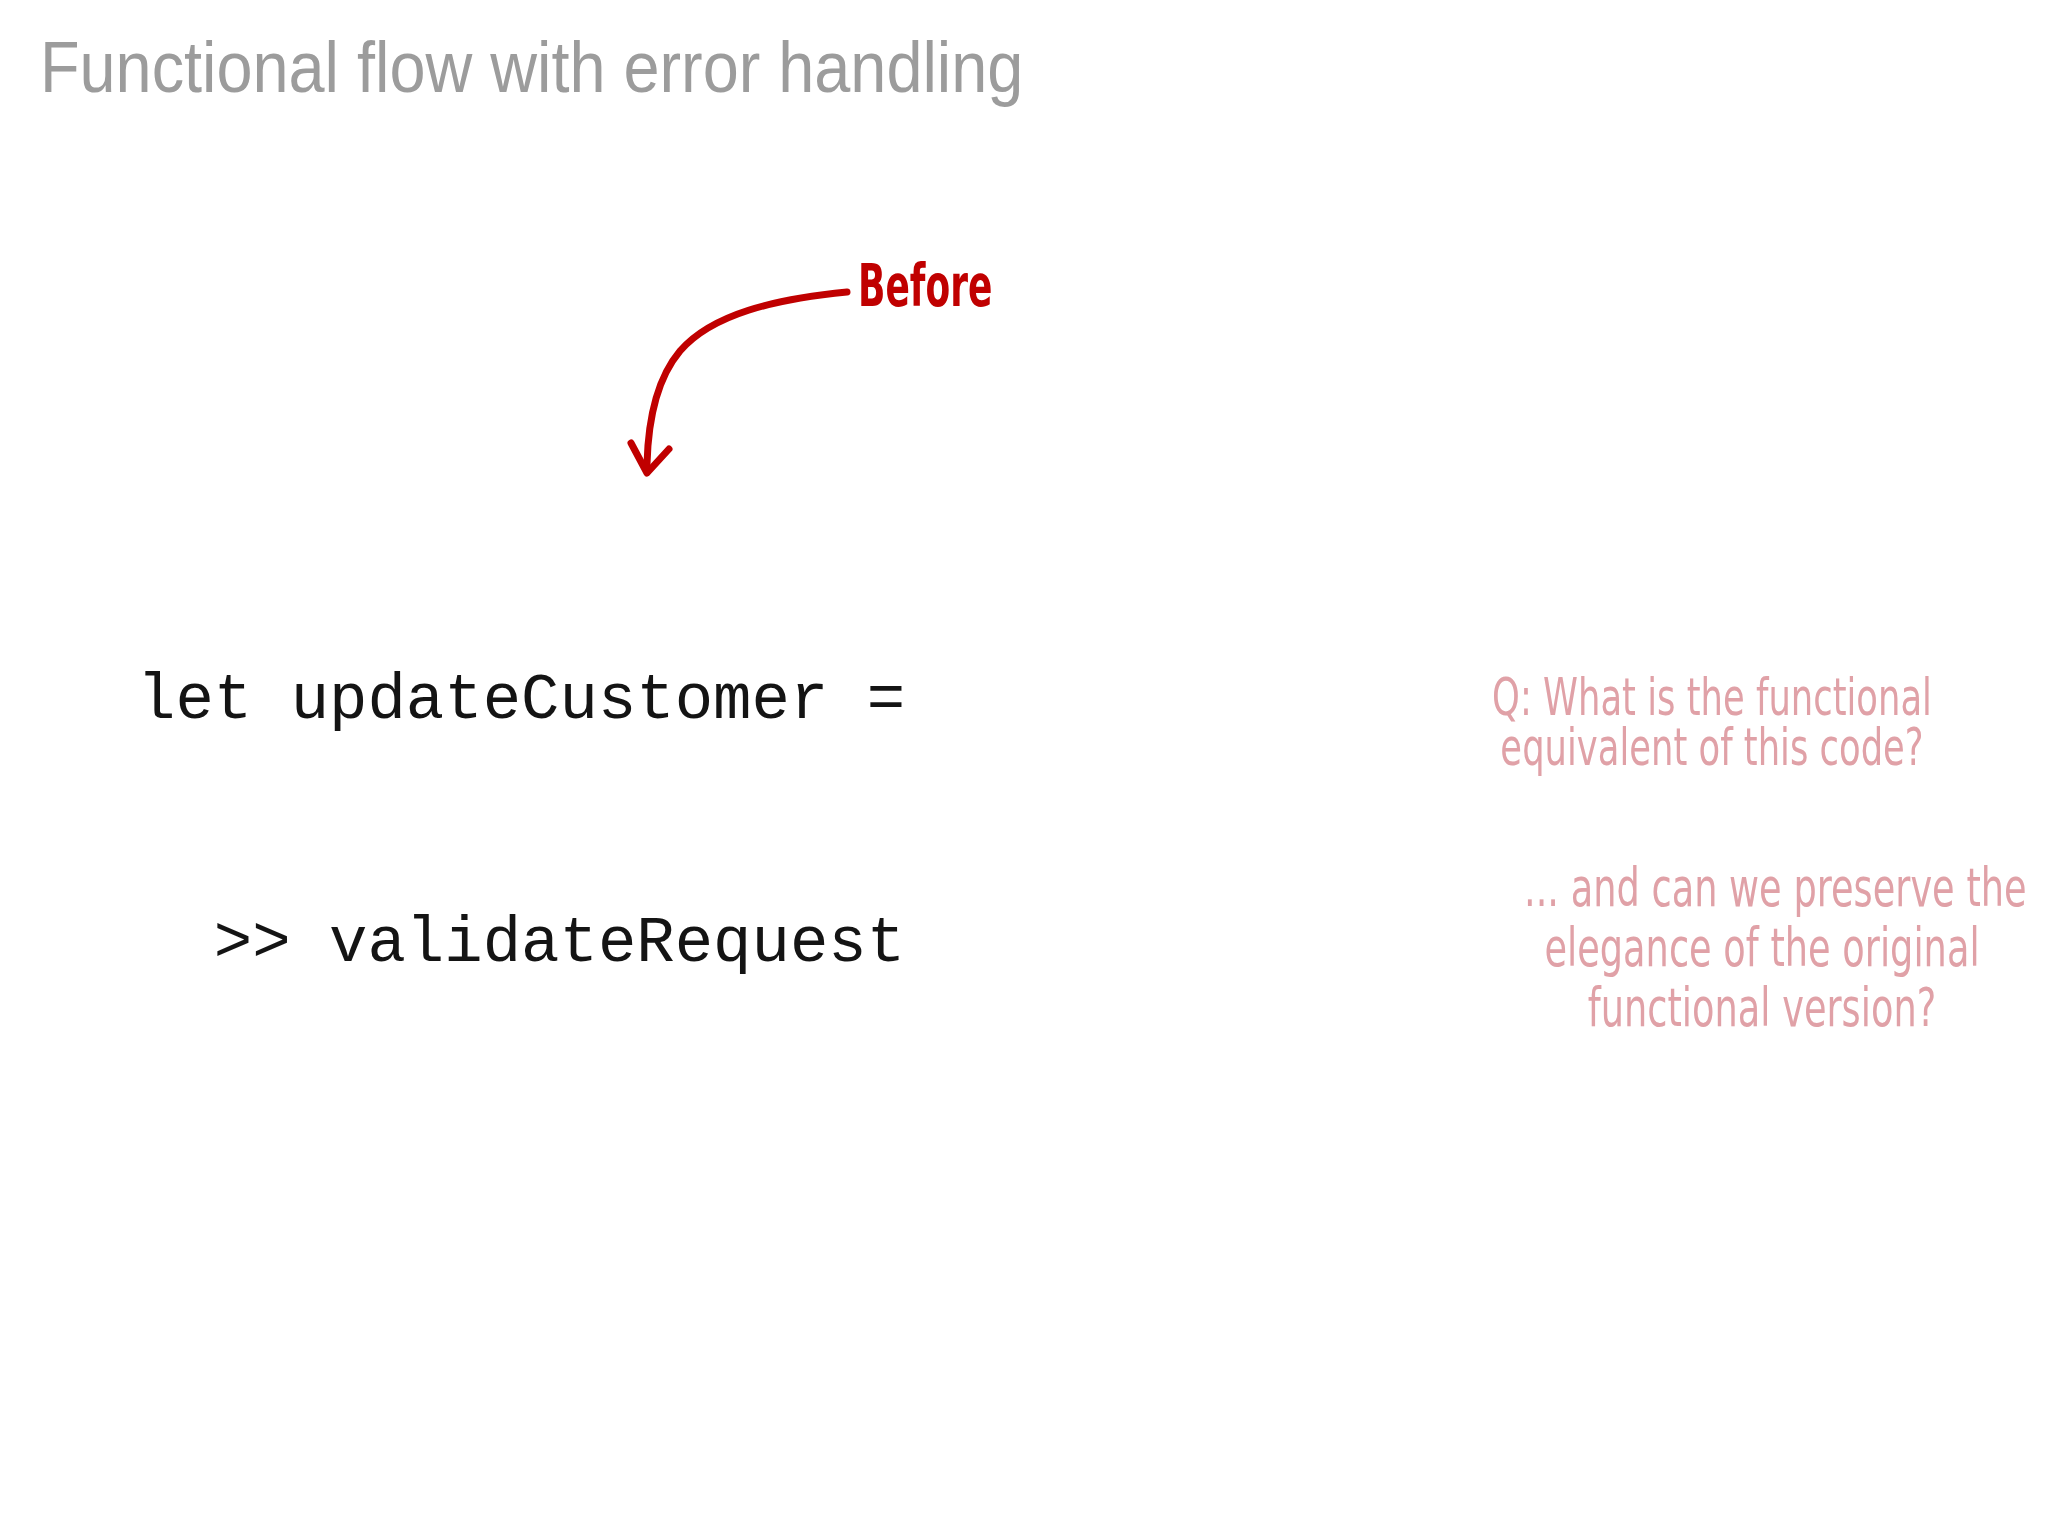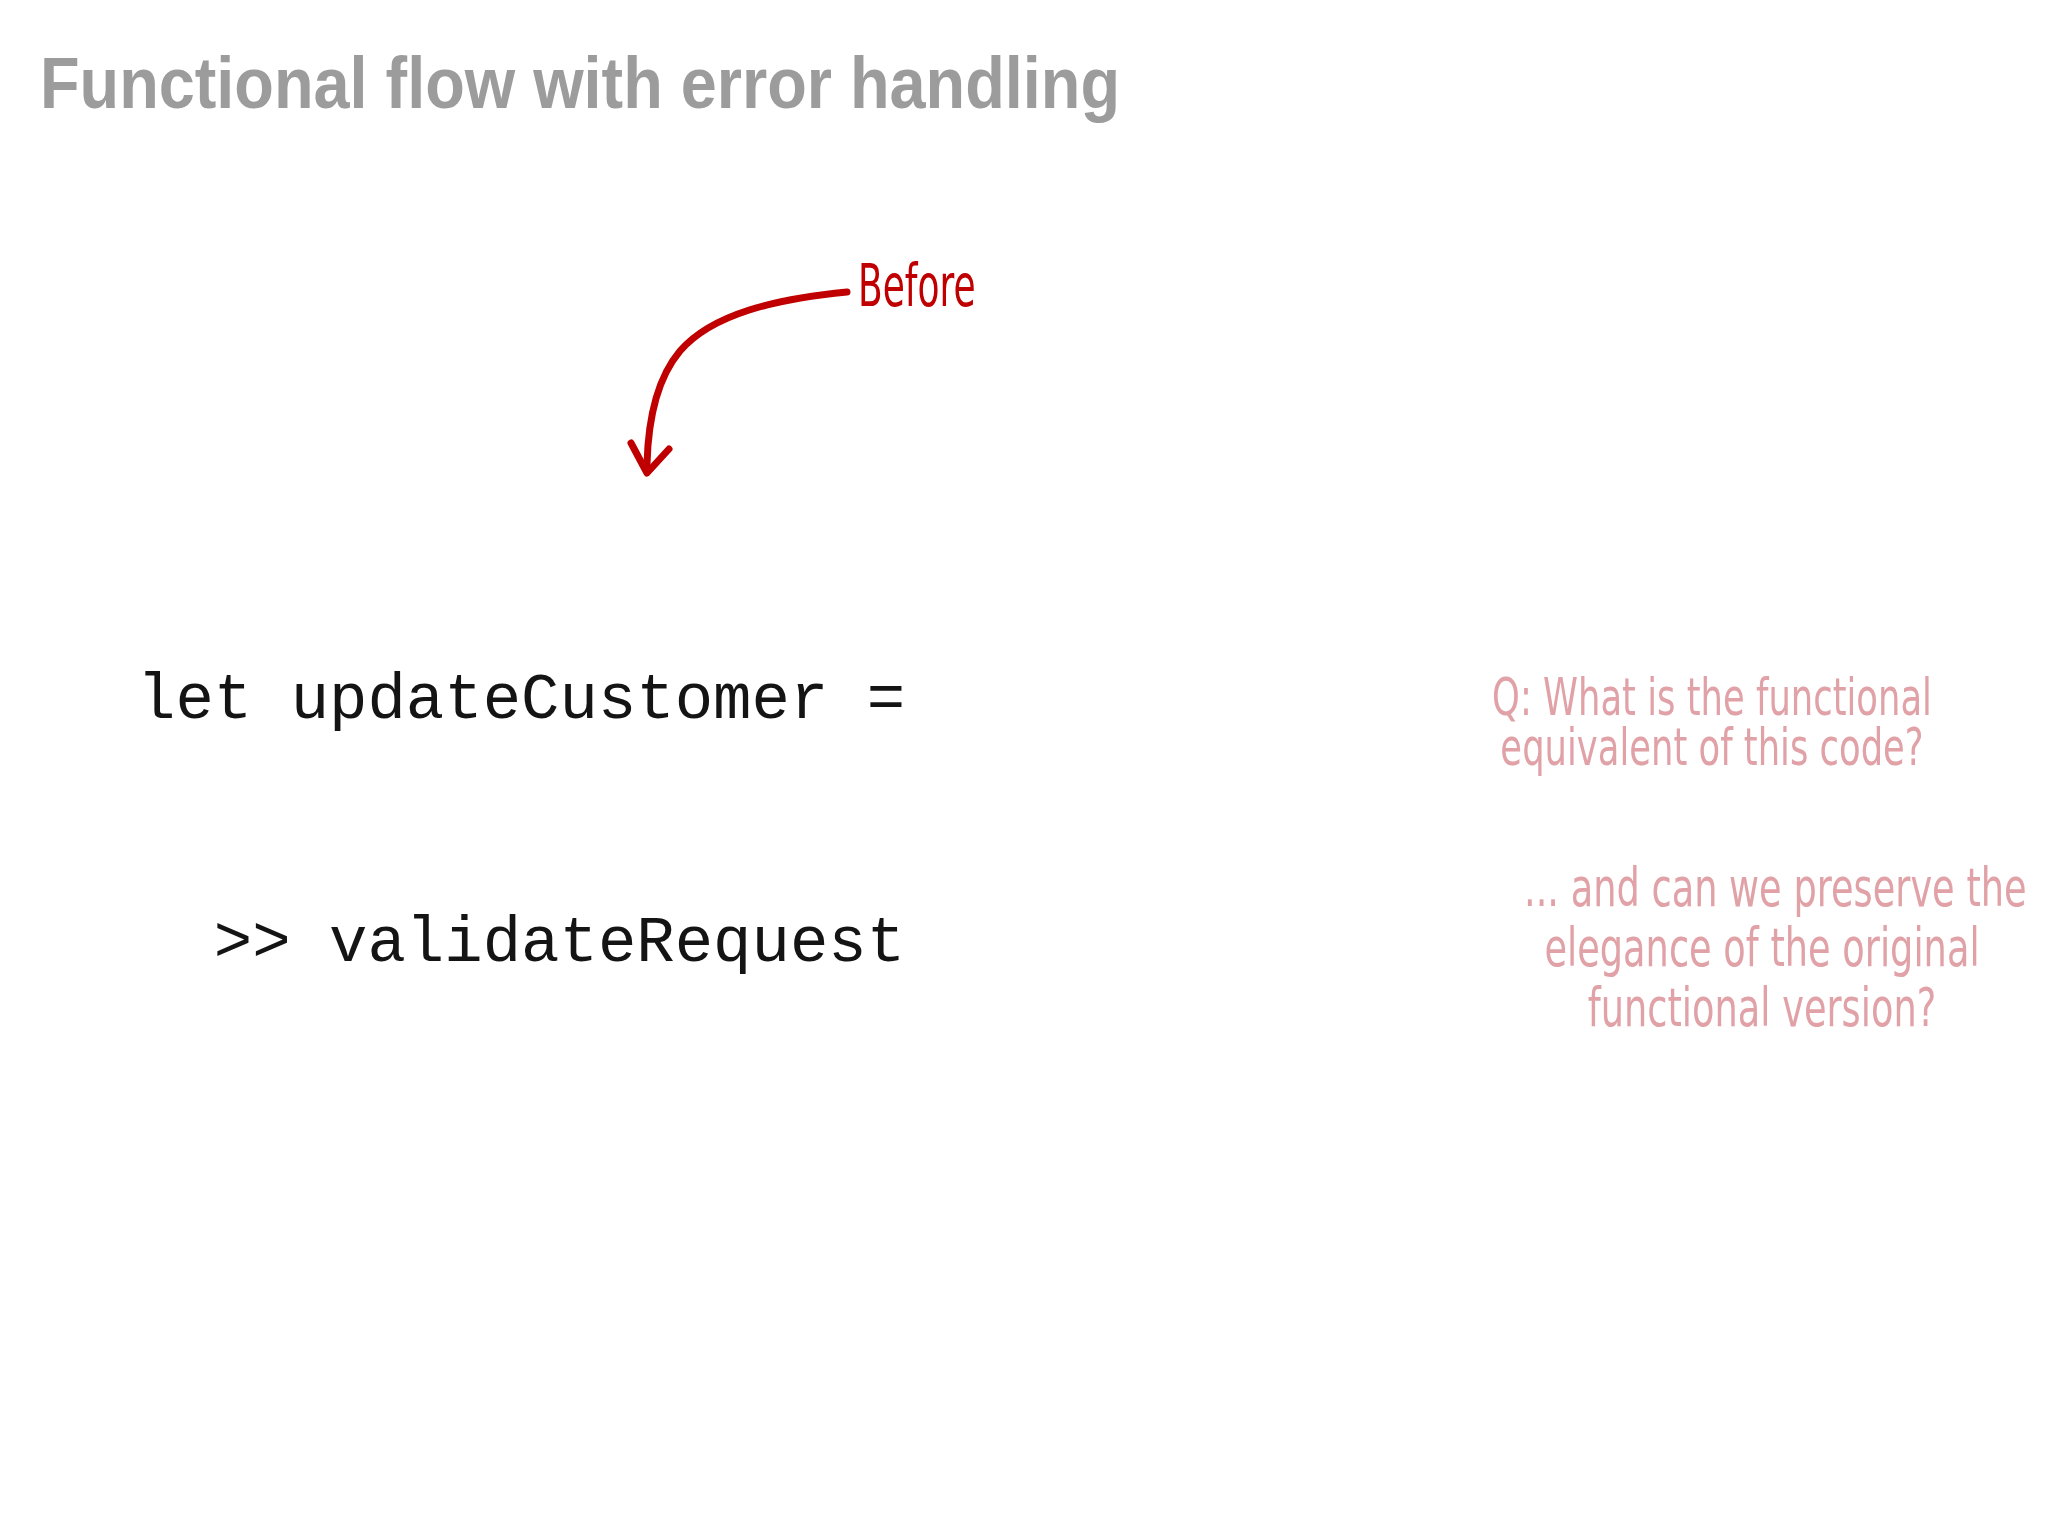--- a/index.html
+++ b/index.html
@@ -14,8 +14,8 @@
 
   
   .title{
-    position:absolute;left:40px;top:45px;
-    font-size:72px;font-weight:bold;line-height:76px;
+    position:absolute;left:40px;top:29px;
+    font-size:72px;font-weight:normal;line-height:76px;
     color:var(--title-gray,#9C9C9C);
     white-space:nowrap;
   }

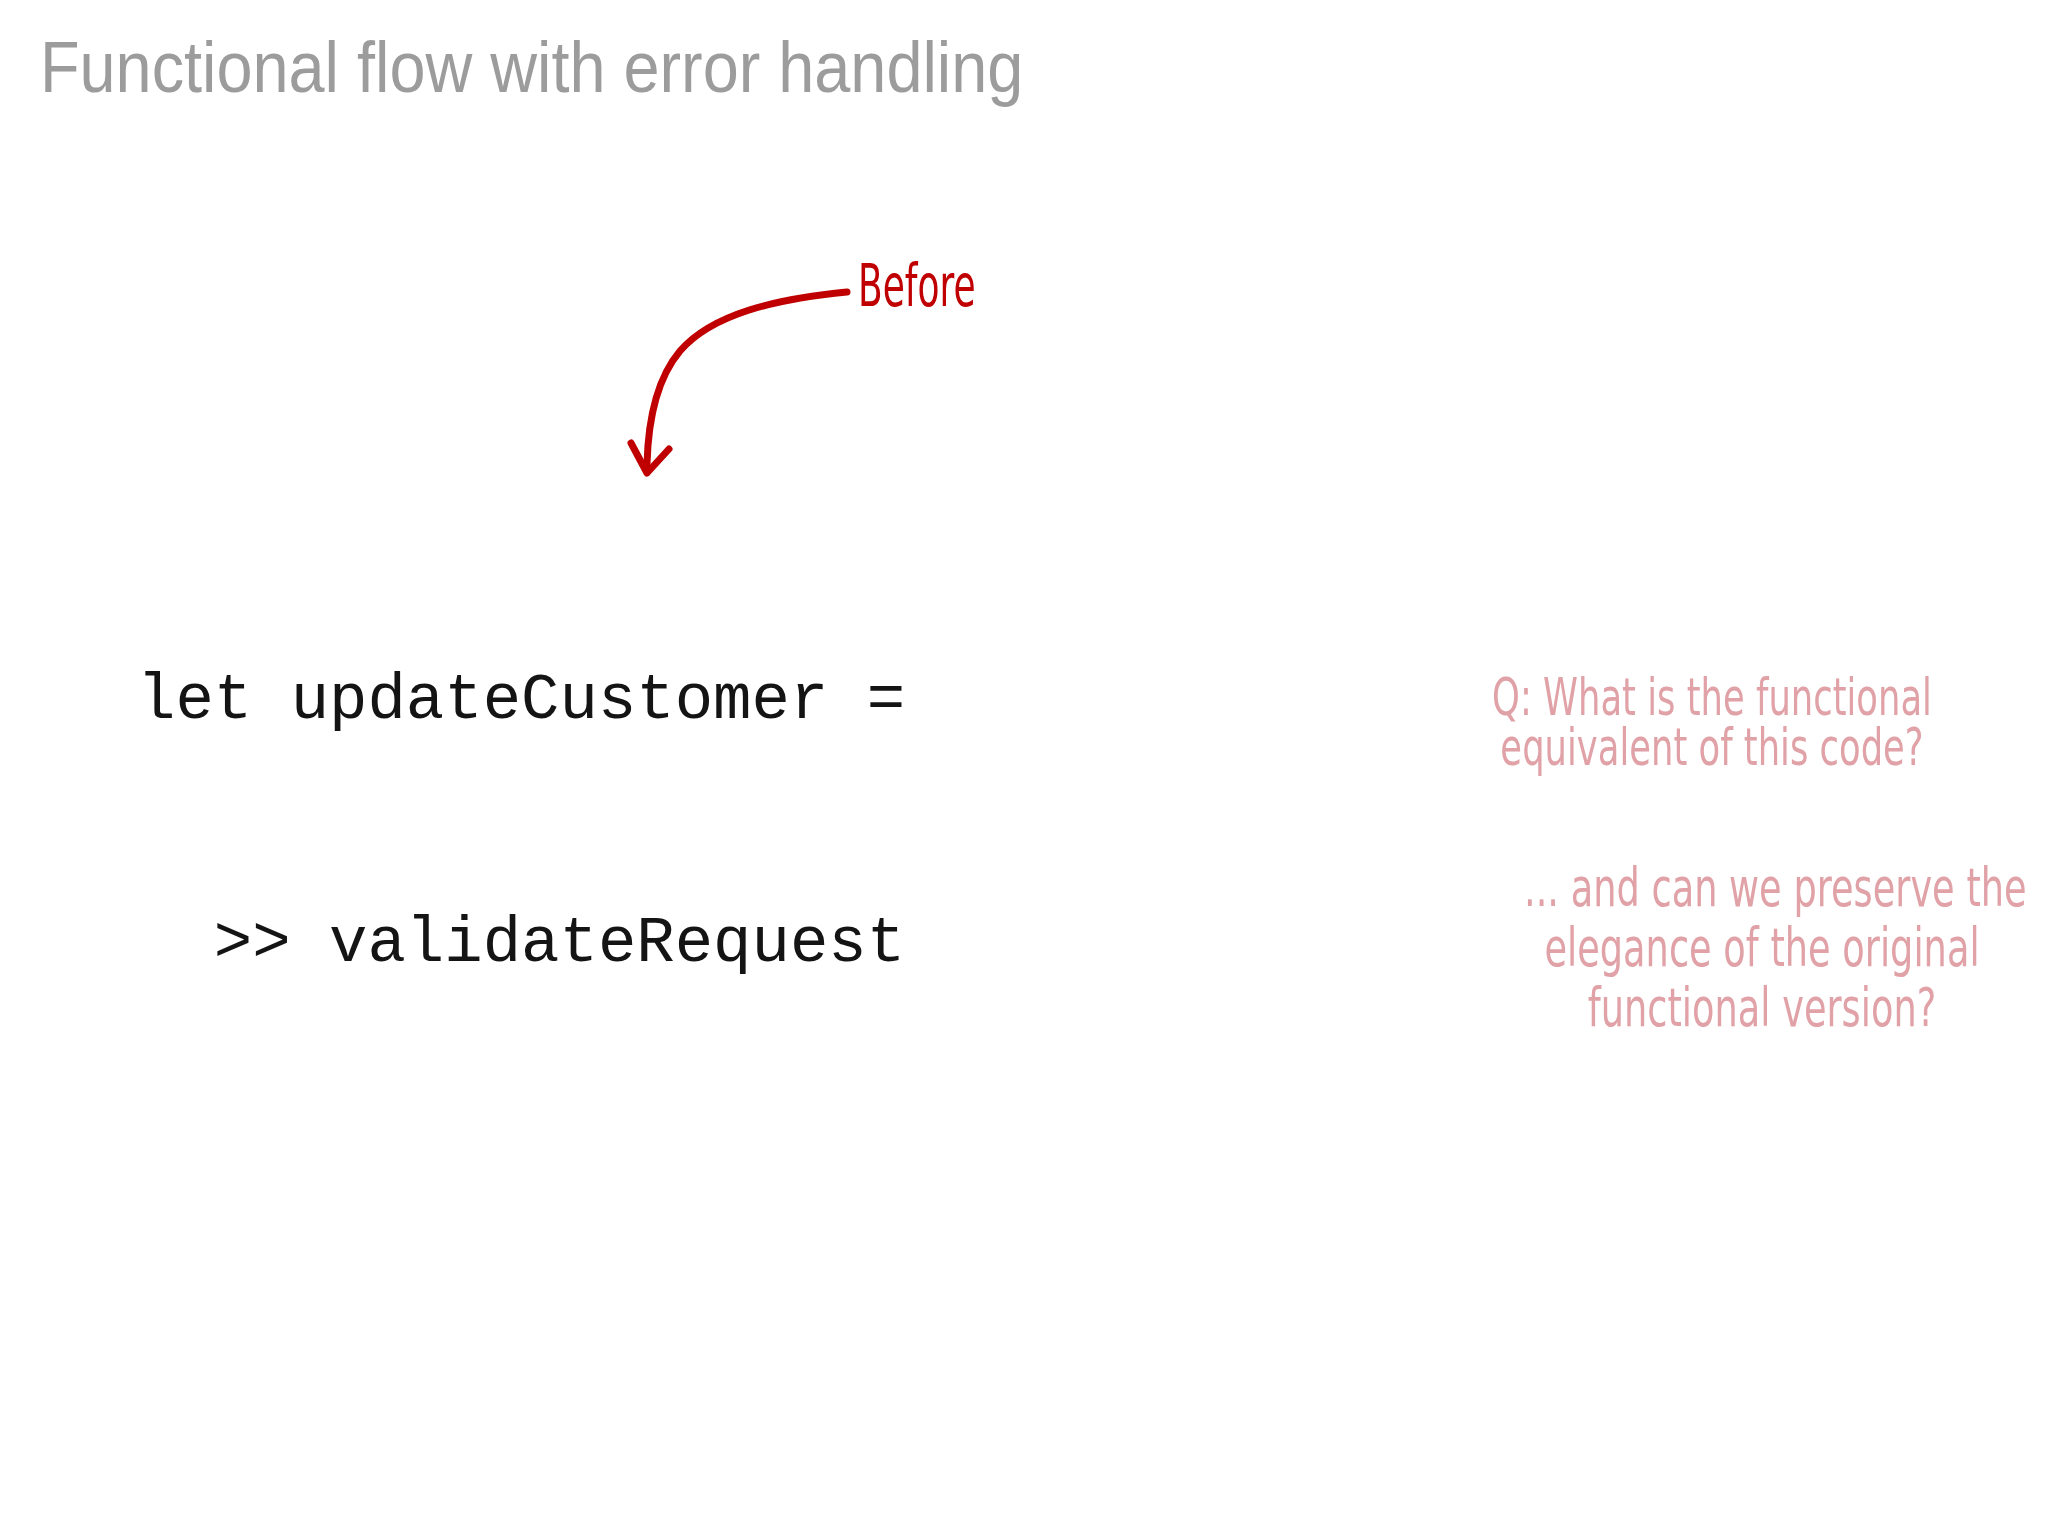--- a/index.html
+++ b/index.html
@@ -35,7 +35,7 @@
   .before-label{
     position:absolute;left:858px;top:257px;
     font-family:"DejaVu Sans", sans-serif;
-    font-size:58px;font-weight:normal;line-height:58px;
+    font-size:58px;font-weight:bold;line-height:58px;
     color:var(--annotation-red,#C00000);
     white-space:nowrap;
   }

